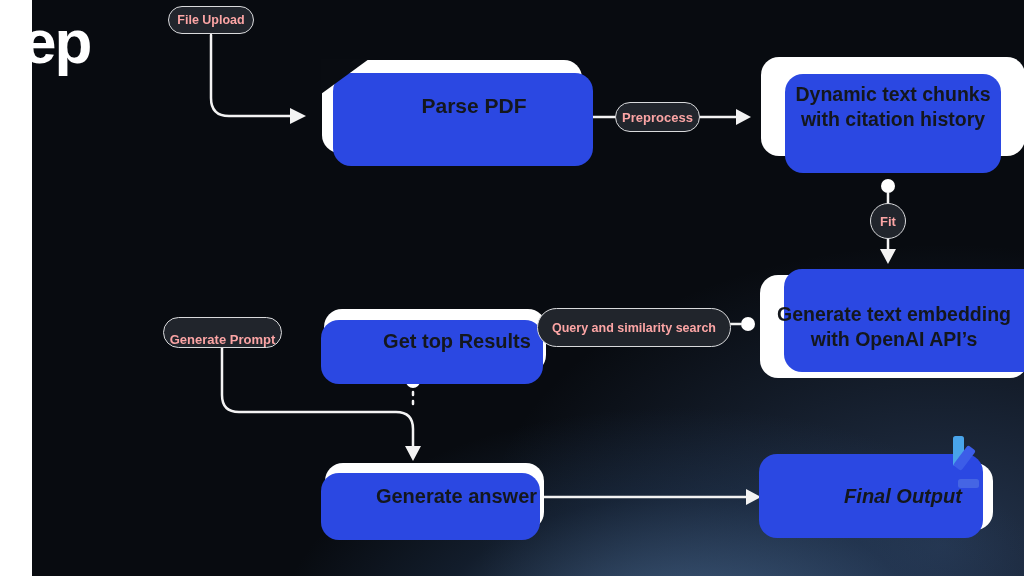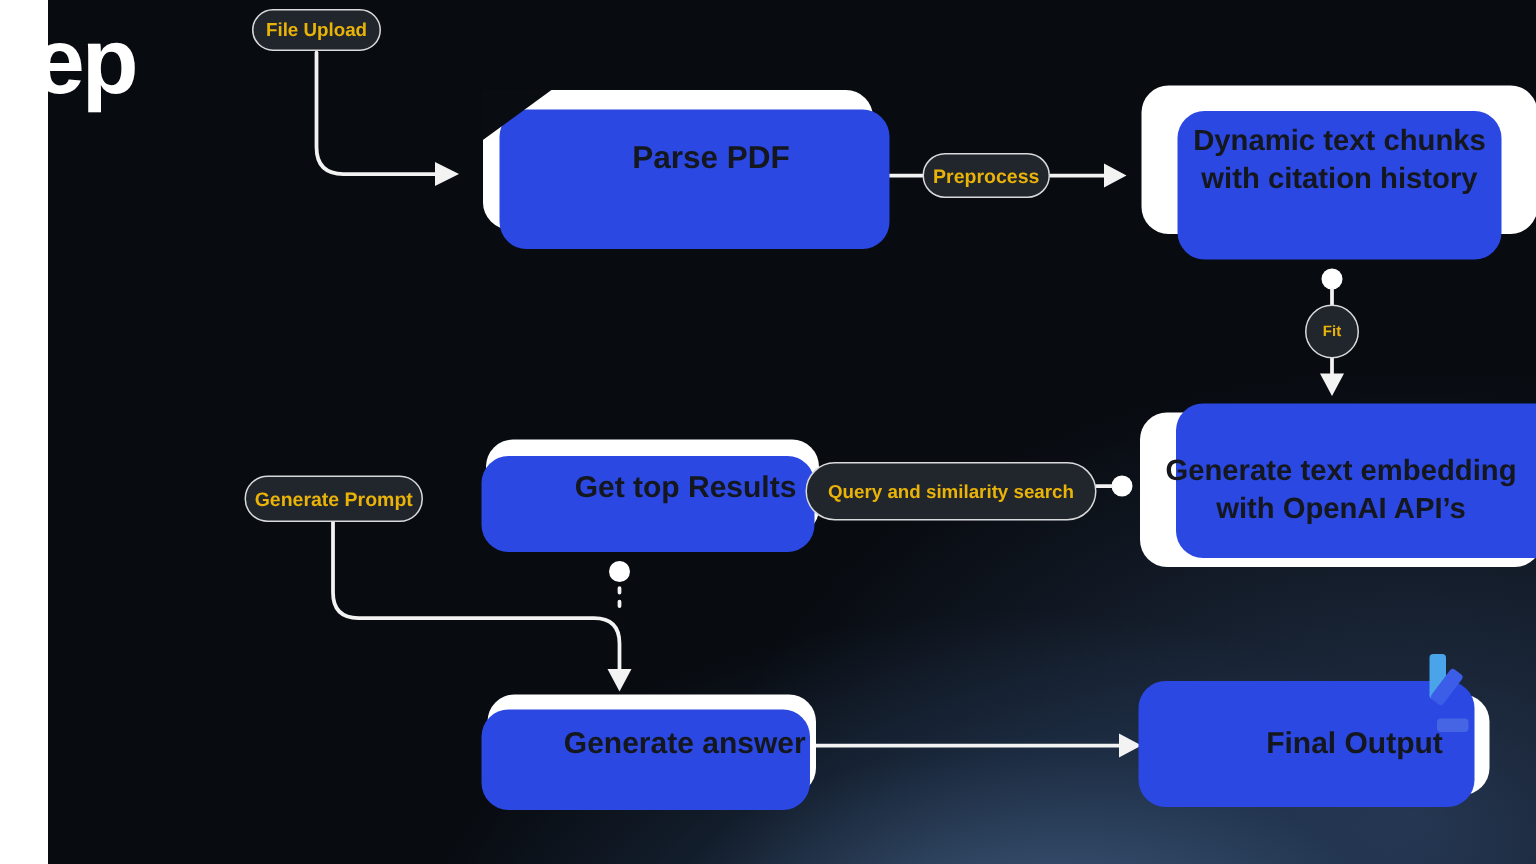--- a/index.html
+++ b/index.html
@@ -50,7 +50,7 @@
   .pill{
     position:absolute;z-index:2;
     background:#21252c;border:1.5px solid #d9dadc;border-radius:999px;
-    color:#eab308;font-weight:700;font-size:13px;white-space:nowrap;
+    color:#fca5a5;font-weight:700;font-size:13px;white-space:nowrap;
     display:flex;align-items:center;justify-content:center;box-sizing:border-box;
   }
   .pill-file-upload{left:136px;top:6px;width:86px;height:28px;font-size:12.5px;}

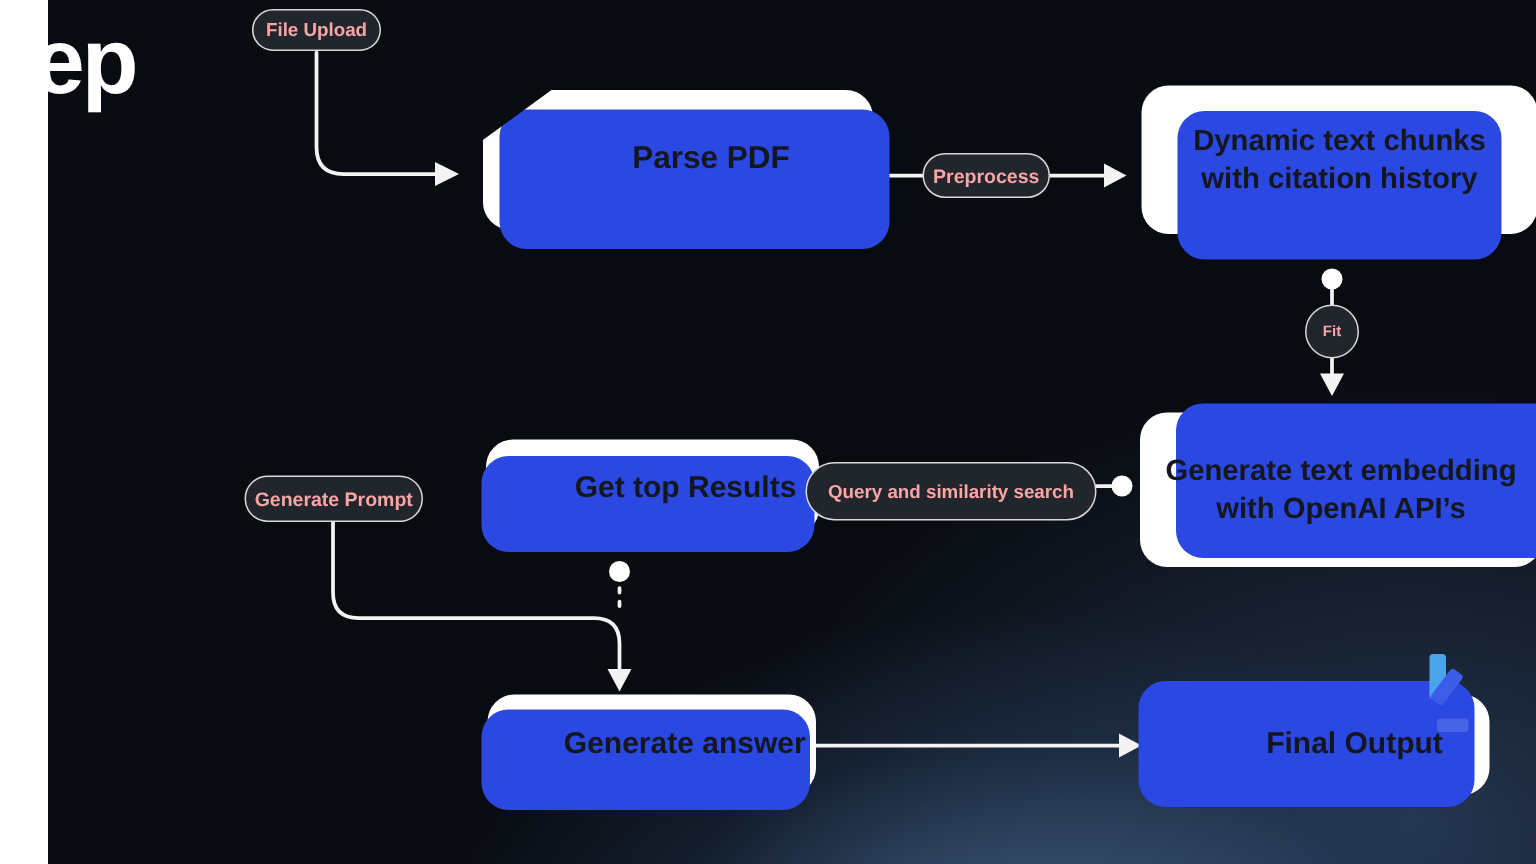--- a/index.html
+++ b/index.html
@@ -57,7 +57,7 @@
   .pill-preprocess{left:583px;top:102px;width:85px;height:30px;text-align:right;}
   .pill-query{left:505px;top:308px;width:194px;height:39px;font-size:12.5px;}
   .pill-gen-prompt{left:131px;top:317px;width:119px;height:31px;}
-  .pill-fit{left:838px;top:203px;width:36px;height:36px;border-radius:50%;font-size:10px;}
+  .pill-fit{left:838px;top:203px;width:36px;height:36px;border-radius:50%;font-size:13px;}
 
   .sparkle{position:absolute;z-index:2;border-radius:2.5px;}
   .sparkle-v{left:921px;top:436px;width:11px;height:30px;background:#49a4ea;}

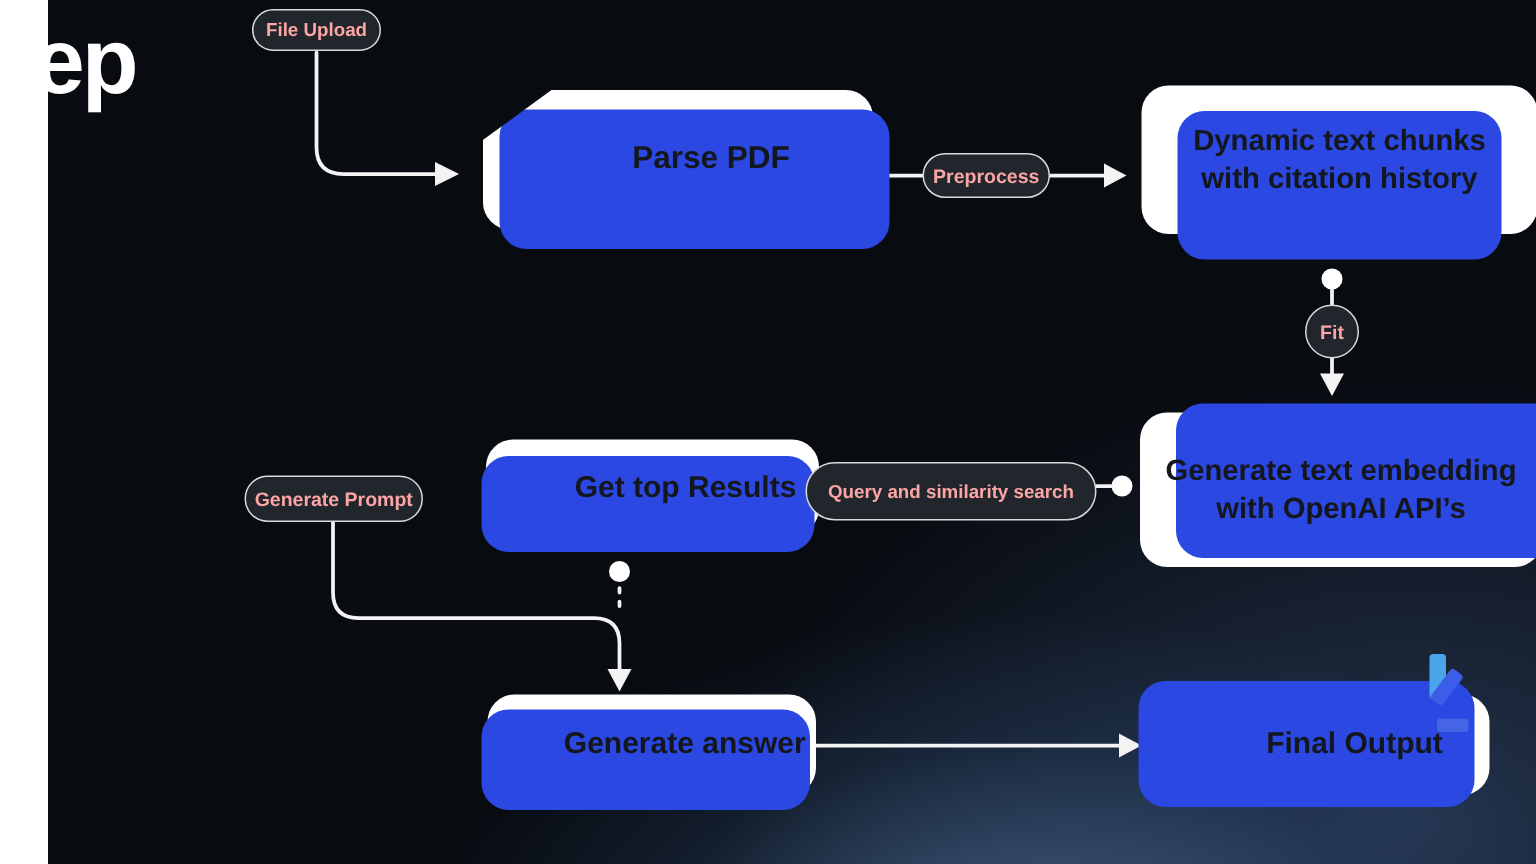--- a/index.html
+++ b/index.html
@@ -56,7 +56,7 @@
   .pill-file-upload{left:136px;top:6px;width:86px;height:28px;font-size:12.5px;}
   .pill-preprocess{left:583px;top:102px;width:85px;height:30px;text-align:right;}
   .pill-query{left:505px;top:308px;width:194px;height:39px;font-size:12.5px;}
-  .pill-gen-prompt{left:131px;top:317px;width:119px;height:31px;}
+  .pill-gen-prompt{left:131px;top:317px;width:119px;height:31px;align-items:flex-end;}
   .pill-fit{left:838px;top:203px;width:36px;height:36px;border-radius:50%;font-size:13px;}
 
   .sparkle{position:absolute;z-index:2;border-radius:2.5px;}

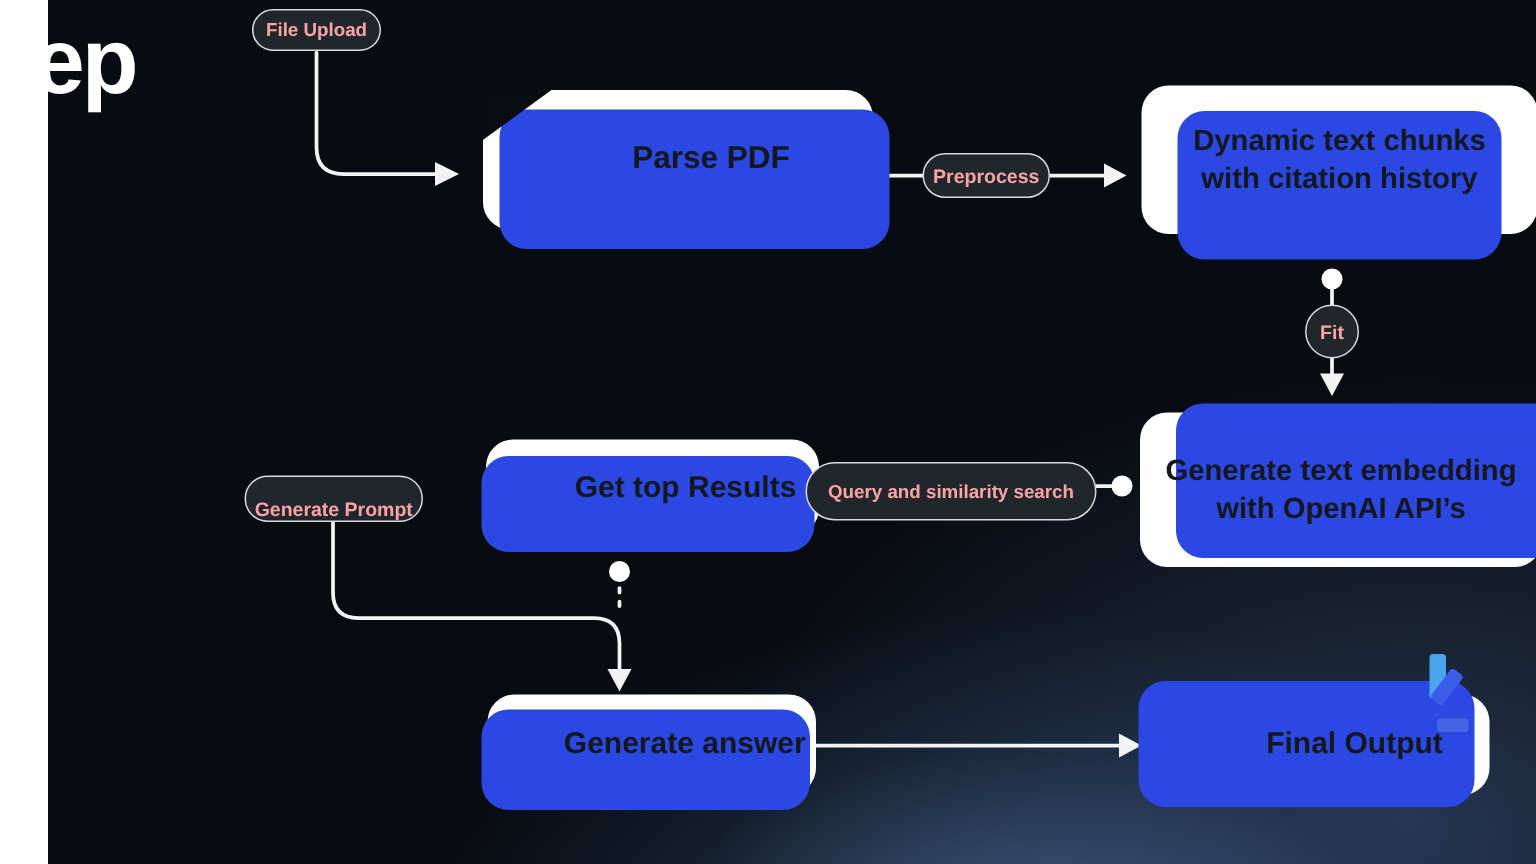--- a/index.html
+++ b/index.html
@@ -40,7 +40,7 @@
   .node-chunks::before{top:17px;left:24px;right:24px;height:100%;}
   .node-embedding{left:728px;top:275px;width:268px;height:103px;font-size:19.5px;padding:0 10px;box-sizing:border-box;}
   .node-embedding::before{top:-6px;left:24px;width:100%;height:100%;}
-  .node-results{left:292px;top:293px;width:178px;height:64px;font-size:20px;}
+  .node-results{left:292px;top:309px;width:178px;height:64px;font-size:20px;}
   .node-results::before{top:11px;left:-3px;width:100%;height:100%;}
   .node-answer{left:293px;top:463px;width:175px;height:67px;font-size:20px;text-align:center;}
   .node-answer::before{top:10px;left:-4px;width:100%;height:100%;}

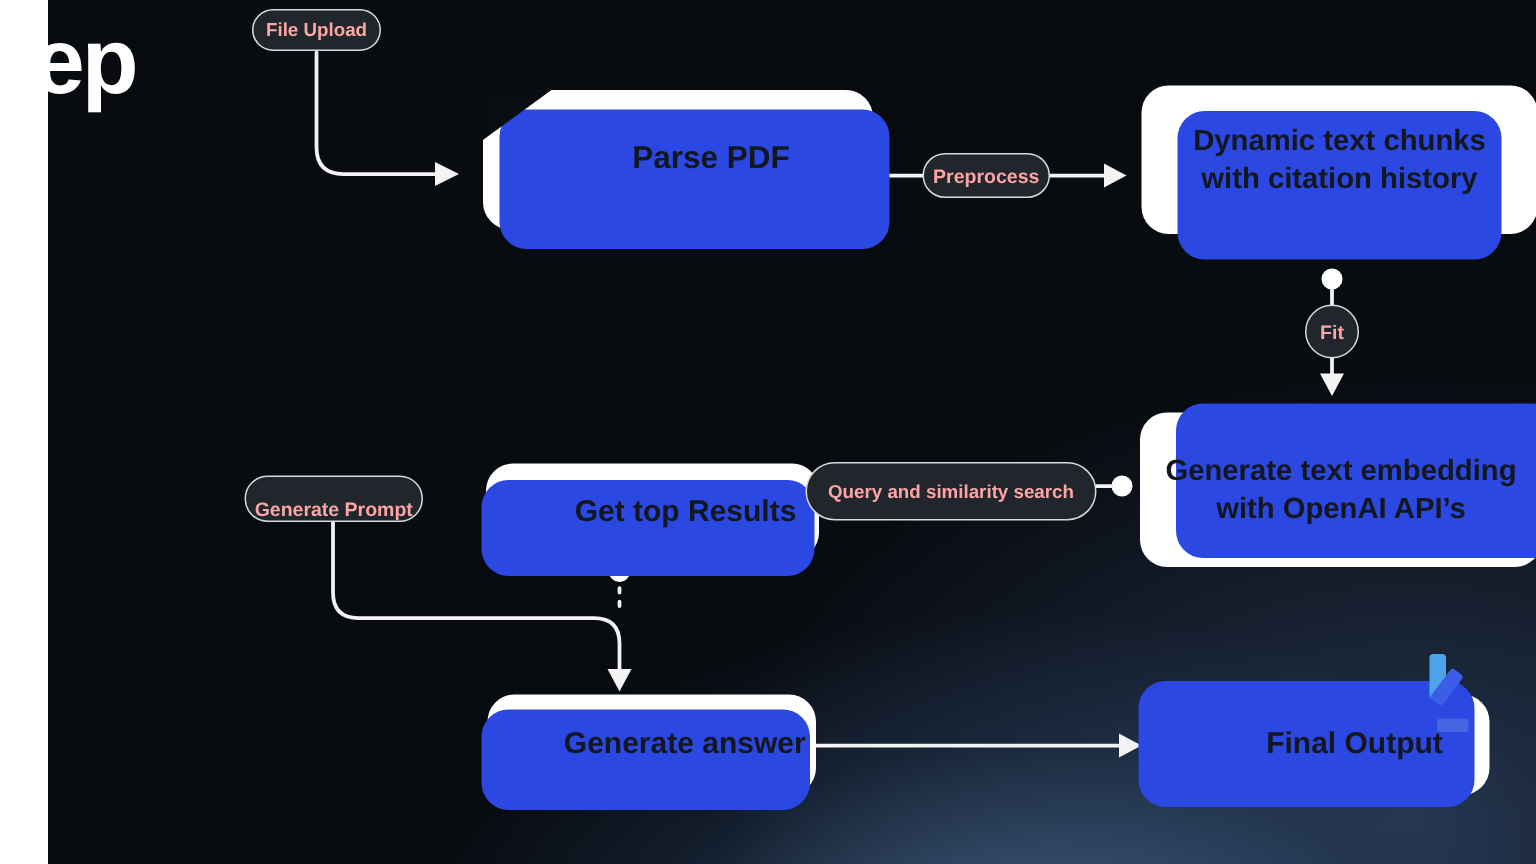--- a/index.html
+++ b/index.html
@@ -44,7 +44,7 @@
   .node-results::before{top:11px;left:-3px;width:100%;height:100%;}
   .node-answer{left:293px;top:463px;width:175px;height:67px;font-size:20px;text-align:center;}
   .node-answer::before{top:10px;left:-4px;width:100%;height:100%;}
-  .node-final{left:737px;top:463px;width:180px;height:67px;font-size:20px;}
+  .node-final{left:737px;top:463px;width:180px;height:67px;font-size:20px;font-style:italic;}
   .node-final::before{top:-9px;left:-10px;width:100%;height:calc(100% + 17px);}
 
   .pill{

